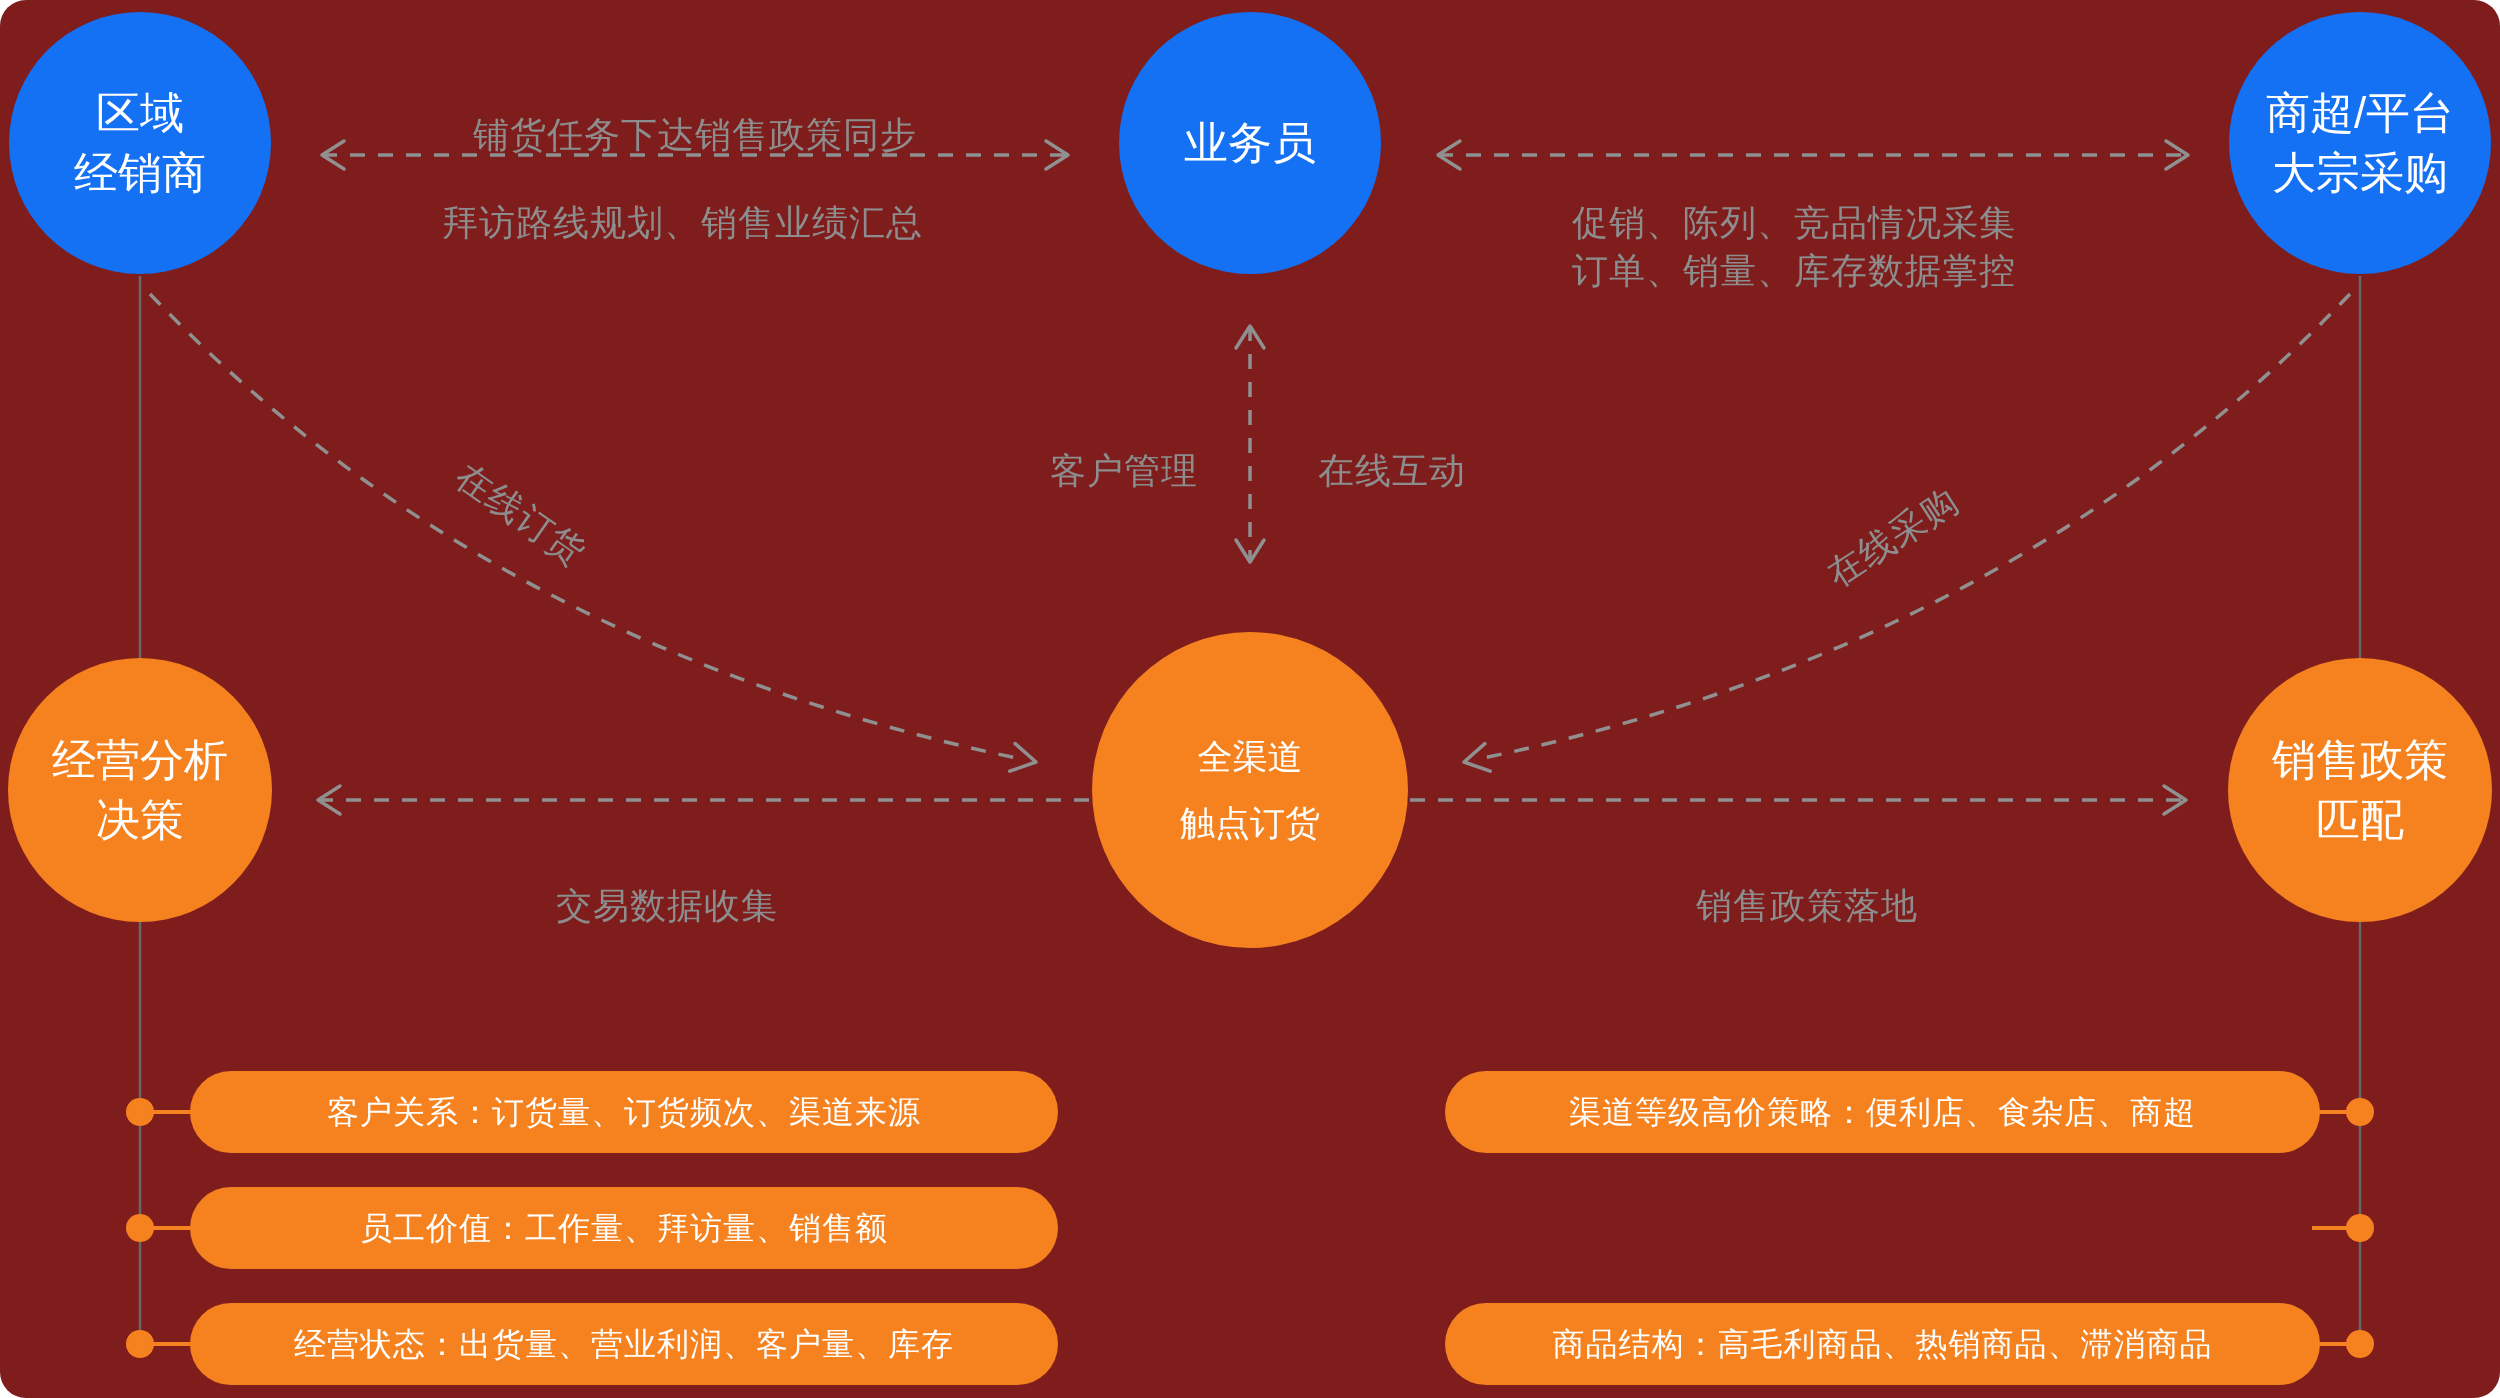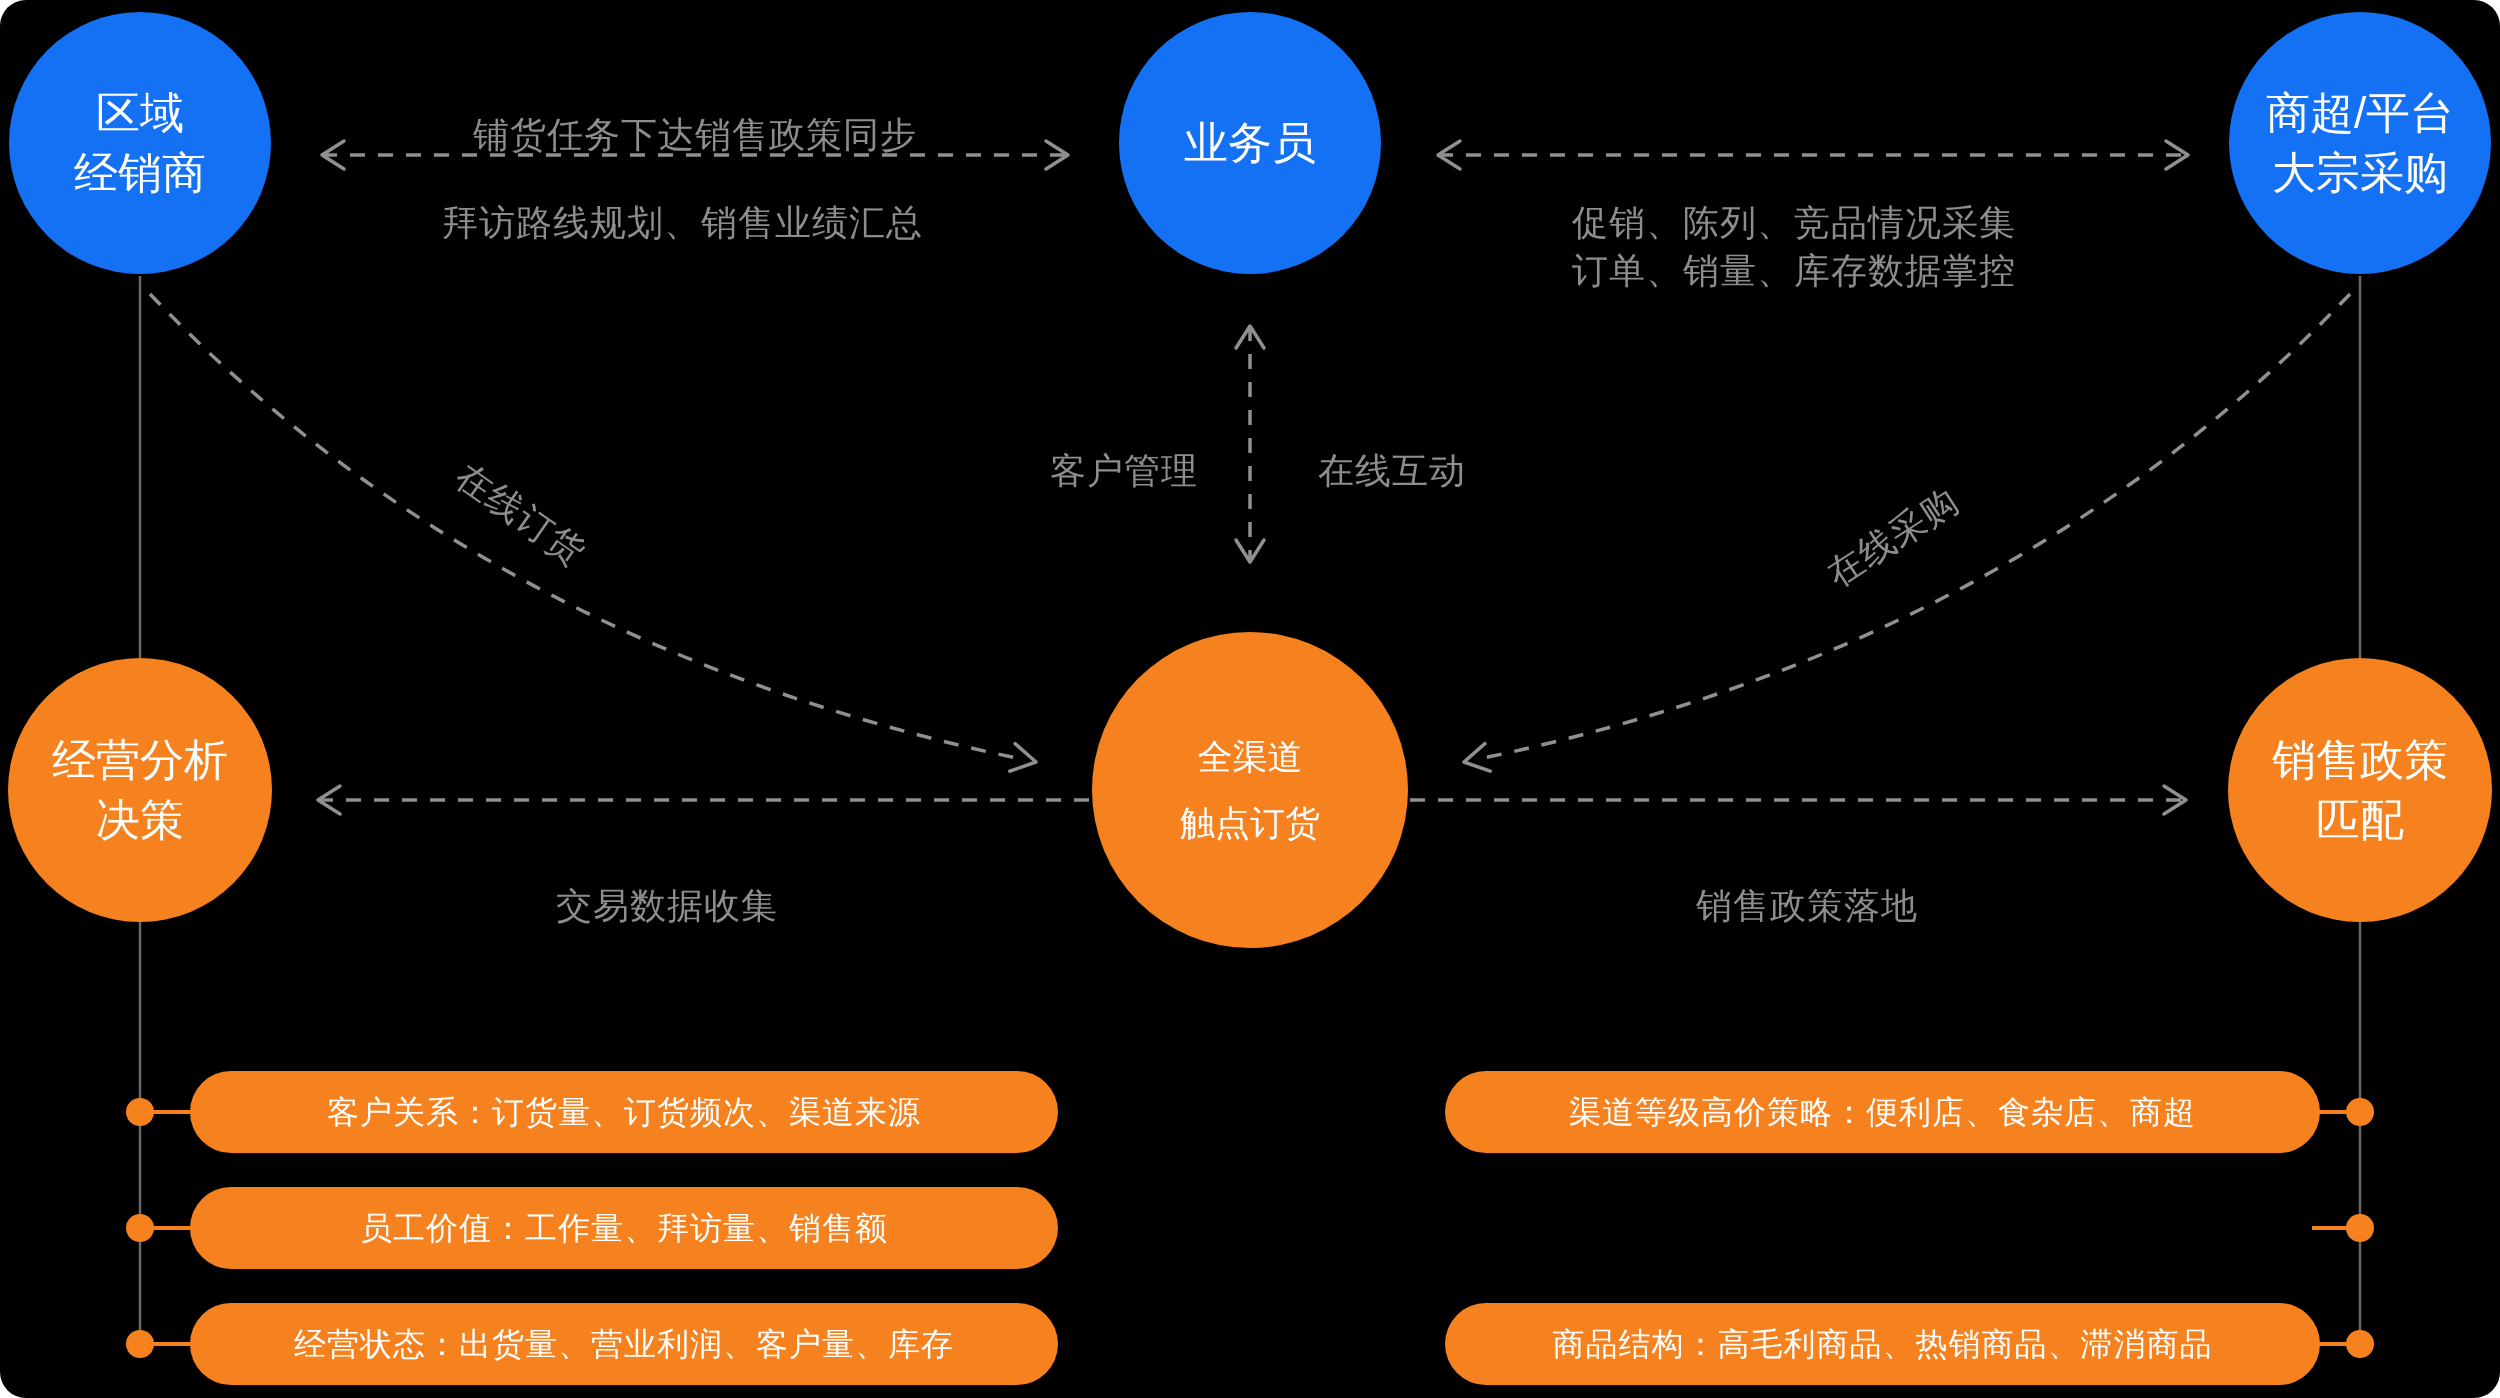--- a/index.html
+++ b/index.html
@@ -4,7 +4,7 @@
 <style>
   html,body{margin:0;padding:0;background:#ffffff;}
   .stage{
-    position:relative;width:2500px;height:1398px;background:#000000;
+    position:relative;width:2500px;height:1398px;background:#7f1d1d;
     border-radius:26px;overflow:hidden;
     font-family:"Liberation Sans","DejaVu Sans",sans-serif;
   }

